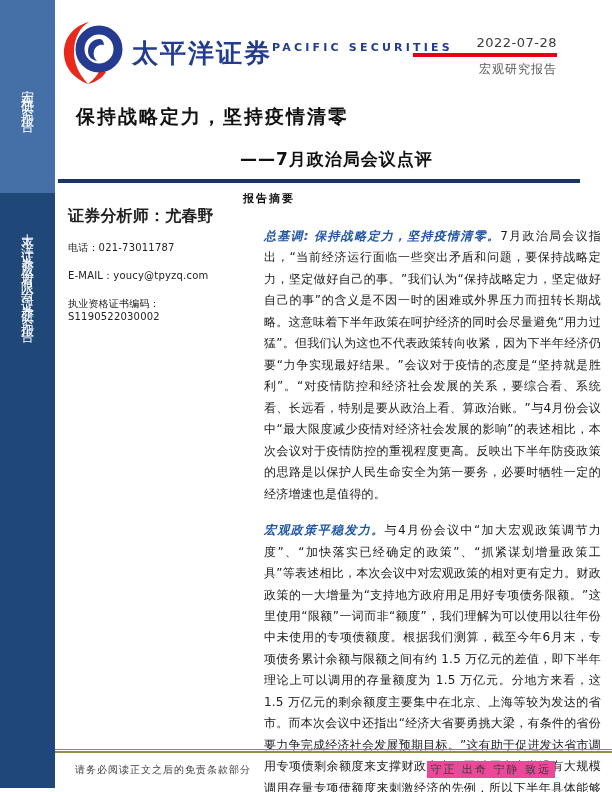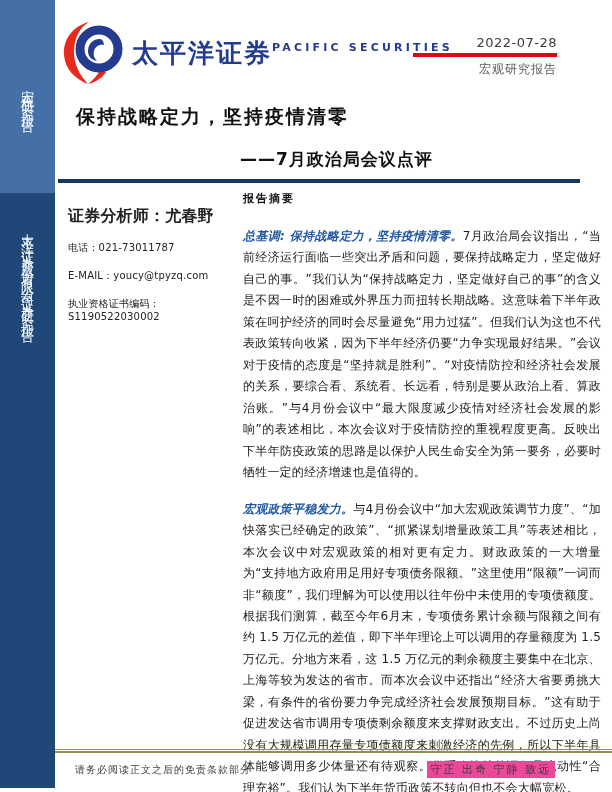--- a/index.html
+++ b/index.html
@@ -66,7 +66,7 @@
   .summary-heading { font-size: 11px; font-weight: bold; color: #111; letter-spacing: 2px; margin-bottom: 20px; }
   .summary p {
     font-size: 12px; line-height: 1.79; text-align: justify; color: #1b1b1b;
-    margin-bottom: 15px; letter-spacing: 0.2px;
+    margin-bottom: 15px; letter-spacing: 0.2px; margin-left: 21px;
   }
   .lead { color: #2157A4; font-weight: bold; font-style: italic; }
 

